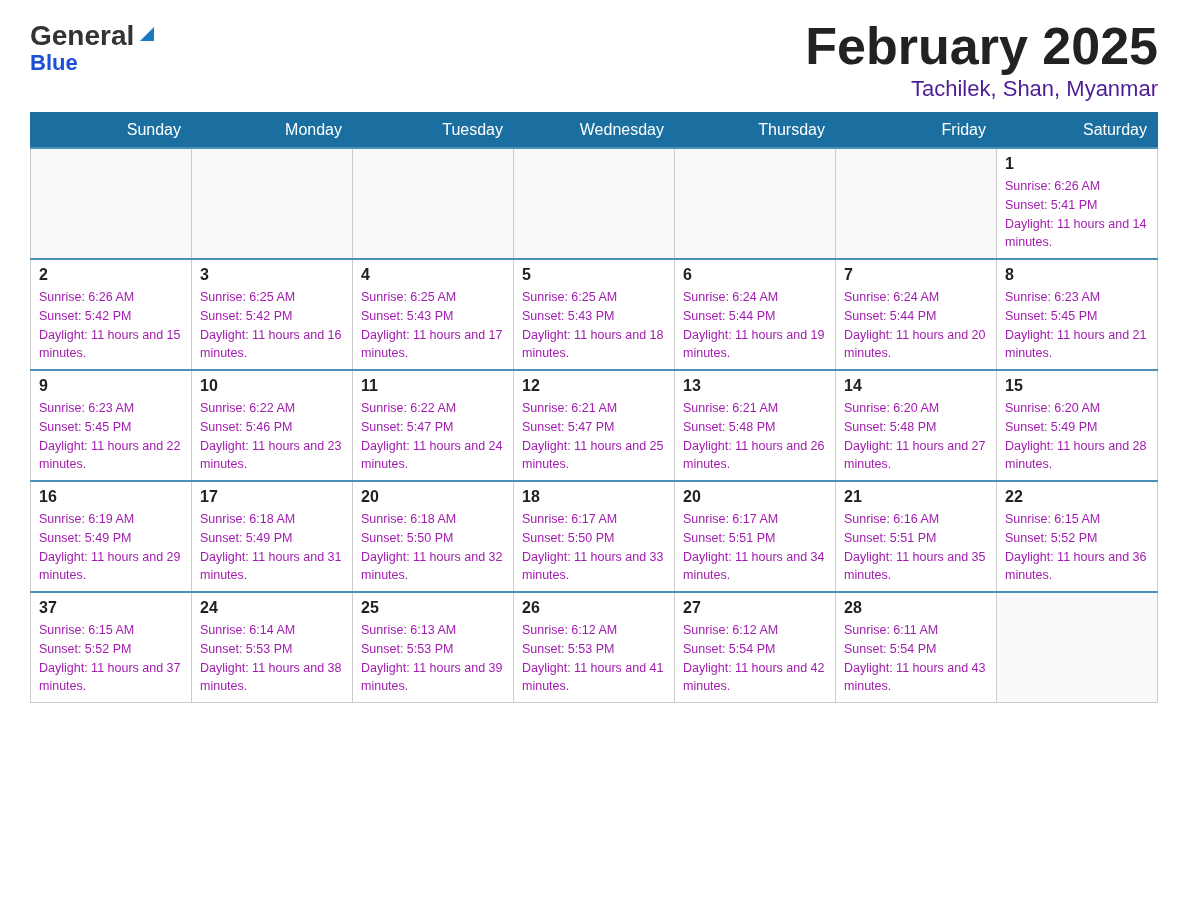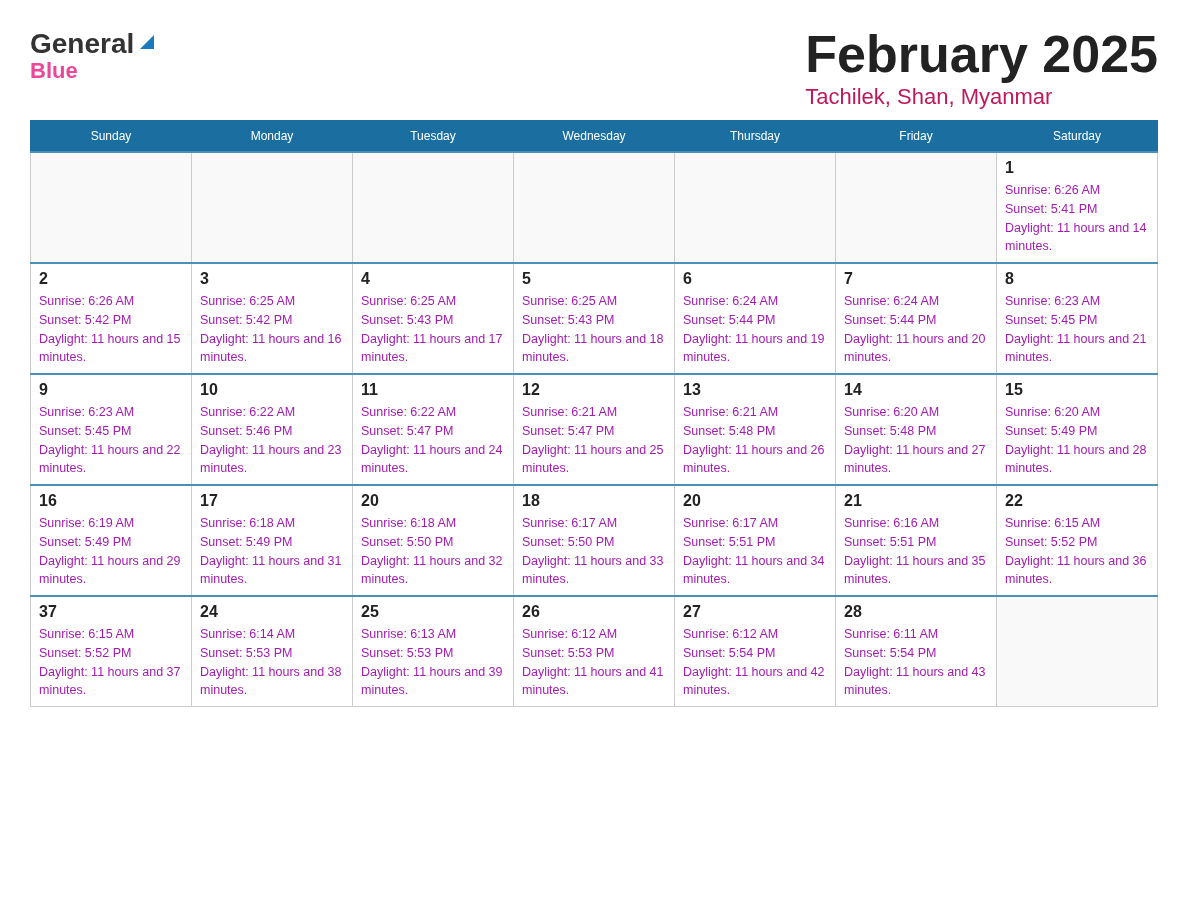--- a/index.html
+++ b/index.html
@@ -16,7 +16,6 @@
       justify-content: space-between;
       align-items: flex-start;
       margin-bottom: 10px;
-      margin-top: 8px;
     }
     .logo {
       display: flex;

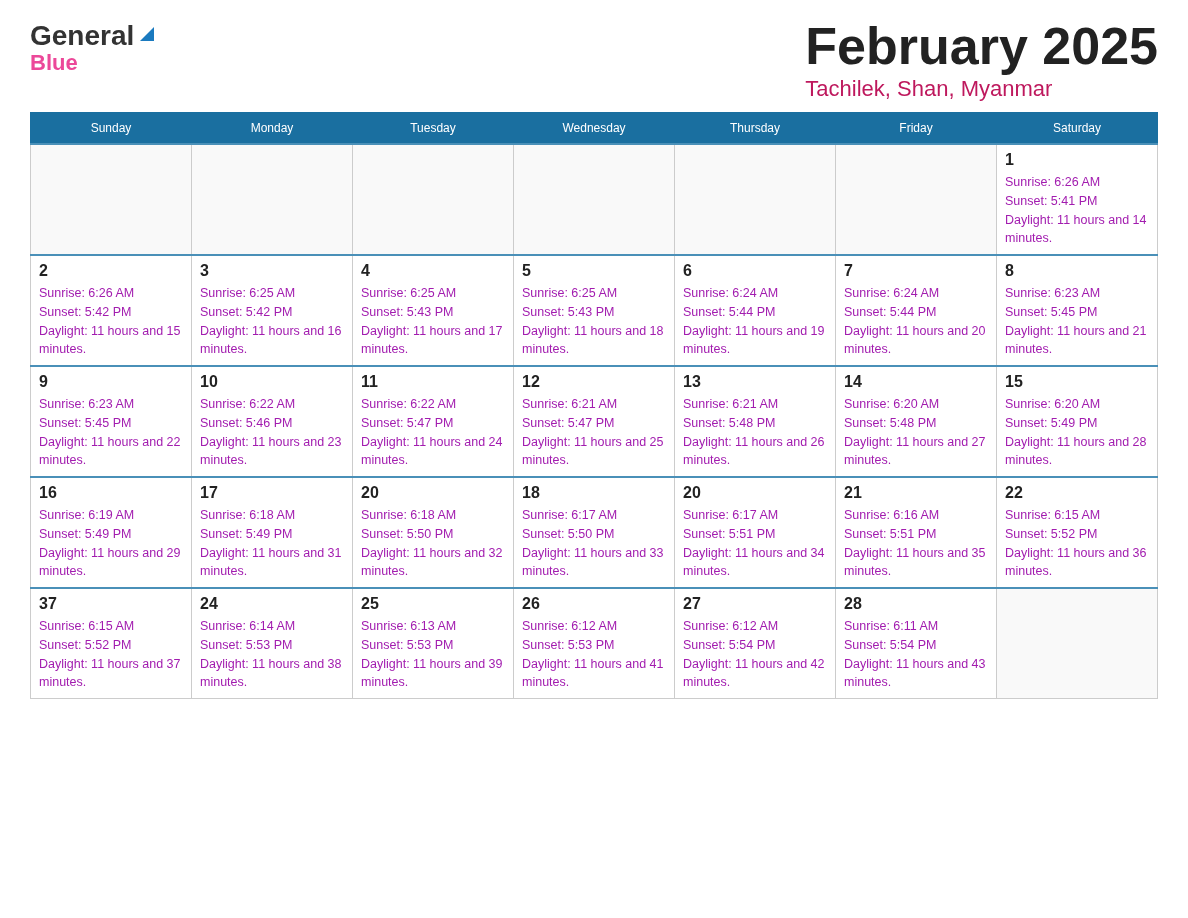--- a/index.html
+++ b/index.html
@@ -25,7 +25,7 @@
     .logo-bottom {
       font-size: 22px;
       font-weight: bold;
-      color: #ec4899;
+      color: #1d4ed8;
       margin-top: -2px;
     }
     .title-block {

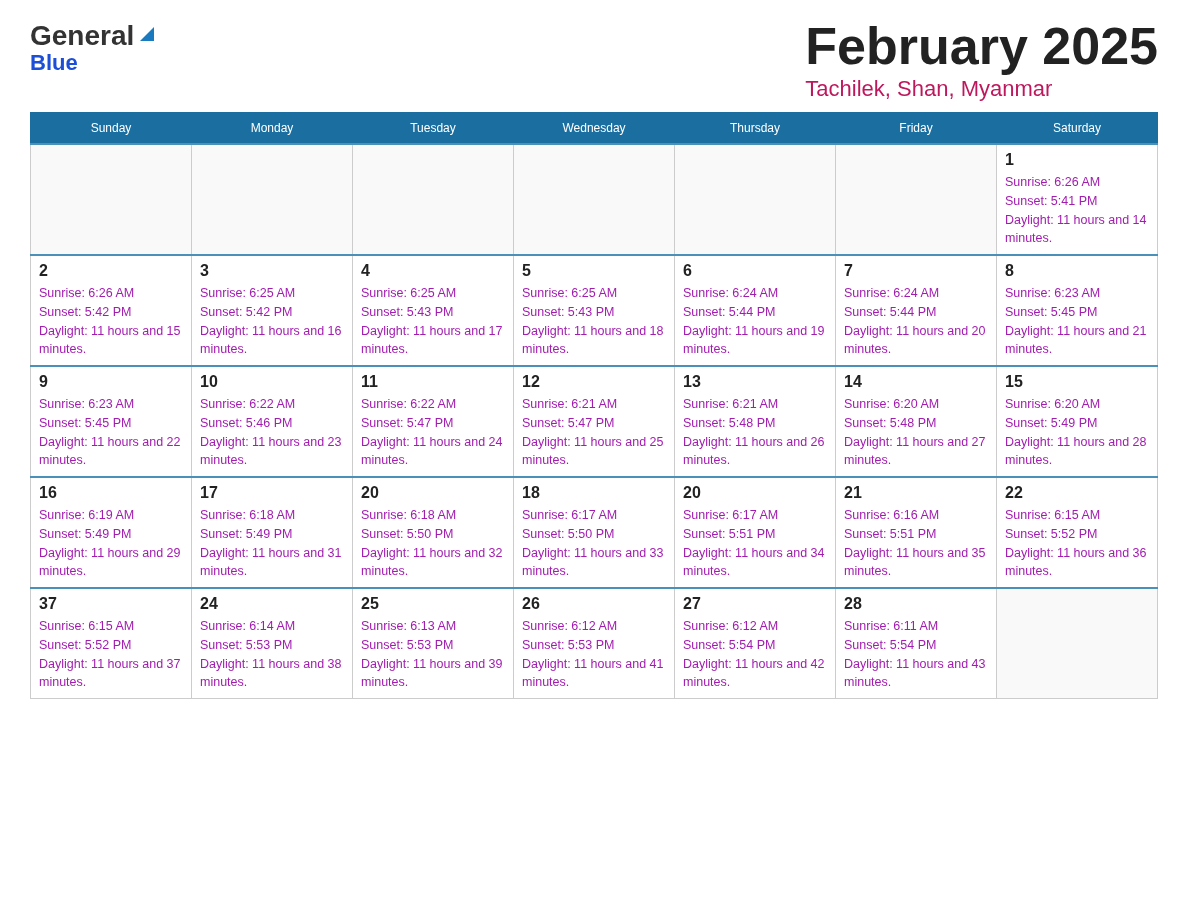--- a/index.html
+++ b/index.html
@@ -29,6 +29,7 @@
       margin-top: -2px;
     }
     .title-block {
+      text-align: right;
     }
     .month-title {
       font-size: 52px;

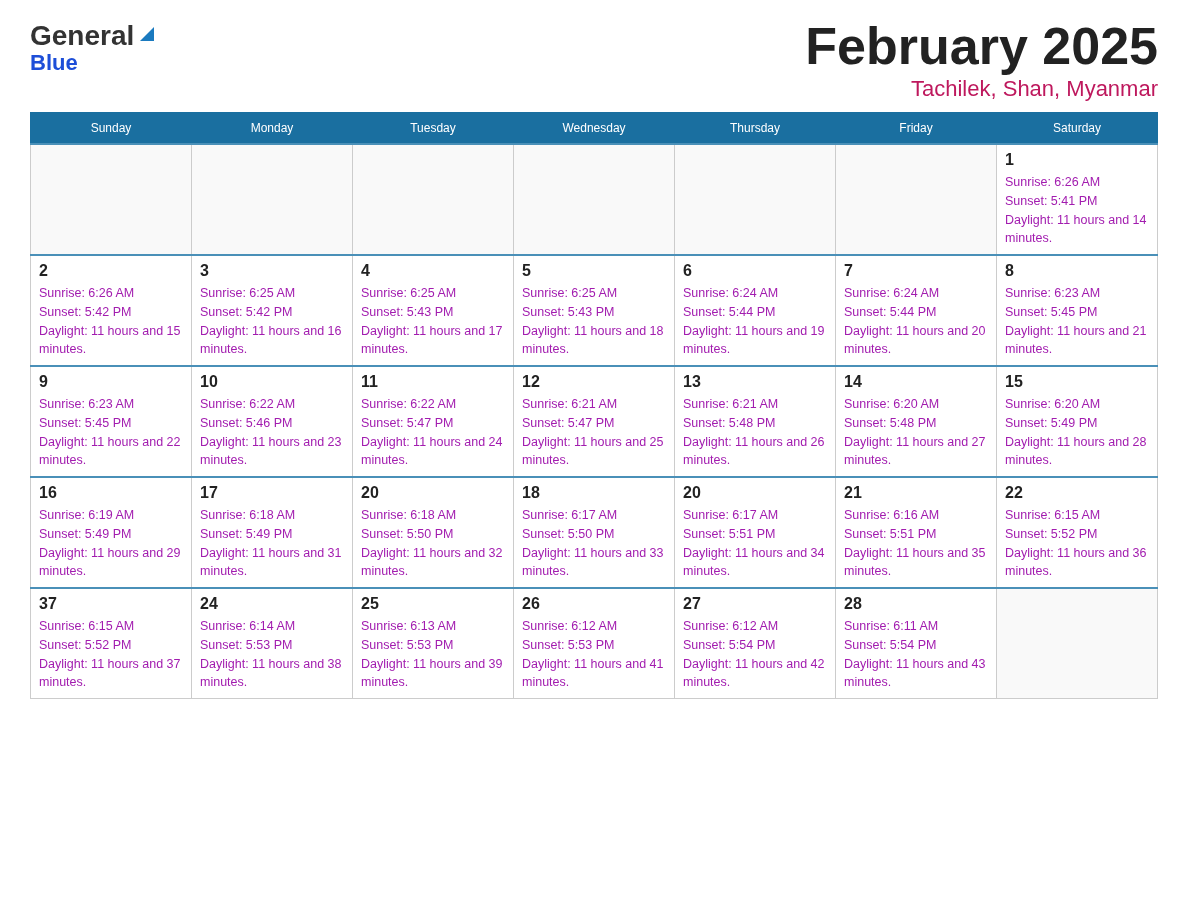--- a/index.html
+++ b/index.html
@@ -39,7 +39,7 @@
     }
     .location-title {
       font-size: 22px;
-      color: #be185d;
+      color: #4c1d95;
       margin-top: 4px;
     }
     .calendar {

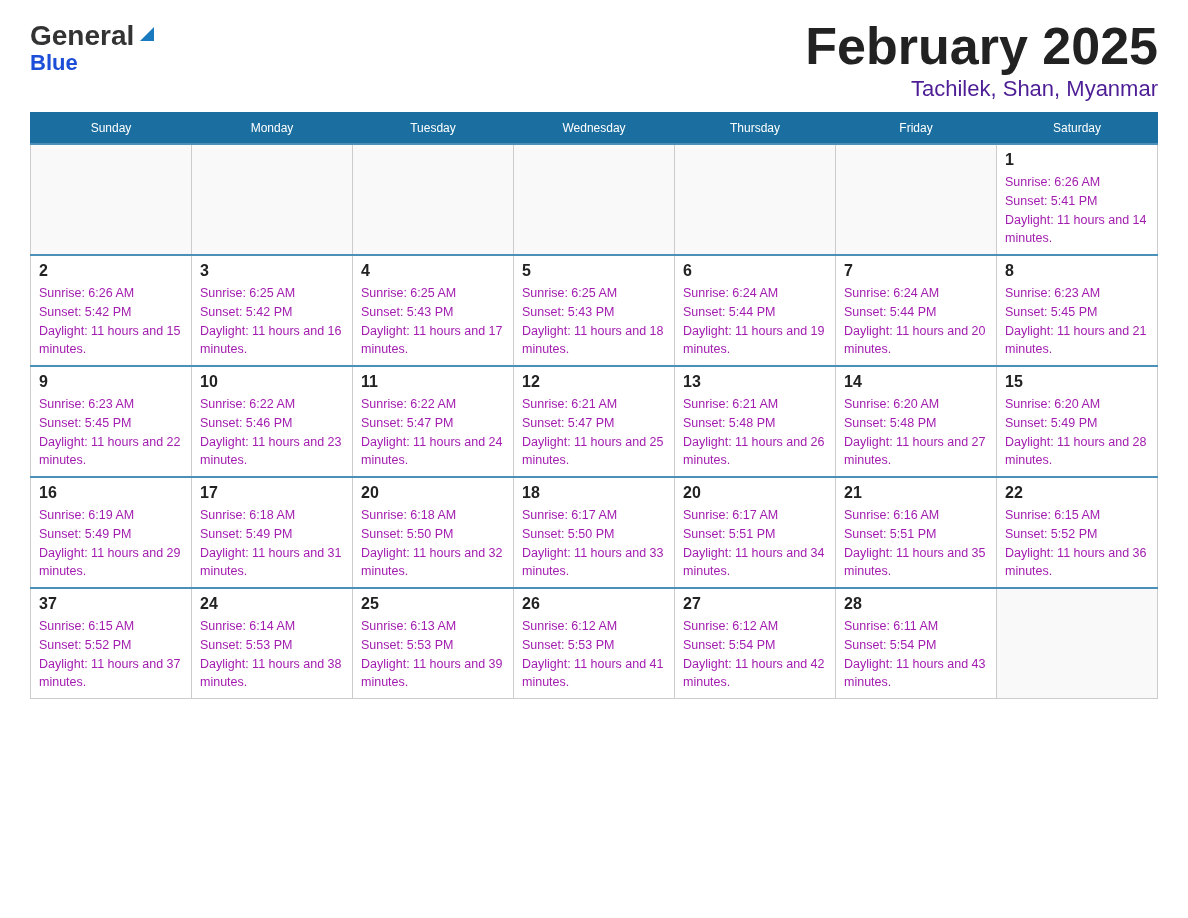--- a/index.html
+++ b/index.html
@@ -50,9 +50,9 @@
     .calendar th {
       background-color: #1a6fa0;
       color: #fff;
-      text-align: center;
+      text-align: right;
       padding: 8px 10px;
-      font-size: 12px;
+      font-size: 16px;
       font-weight: normal;
       border: 1px solid #1a6fa0;
     }

